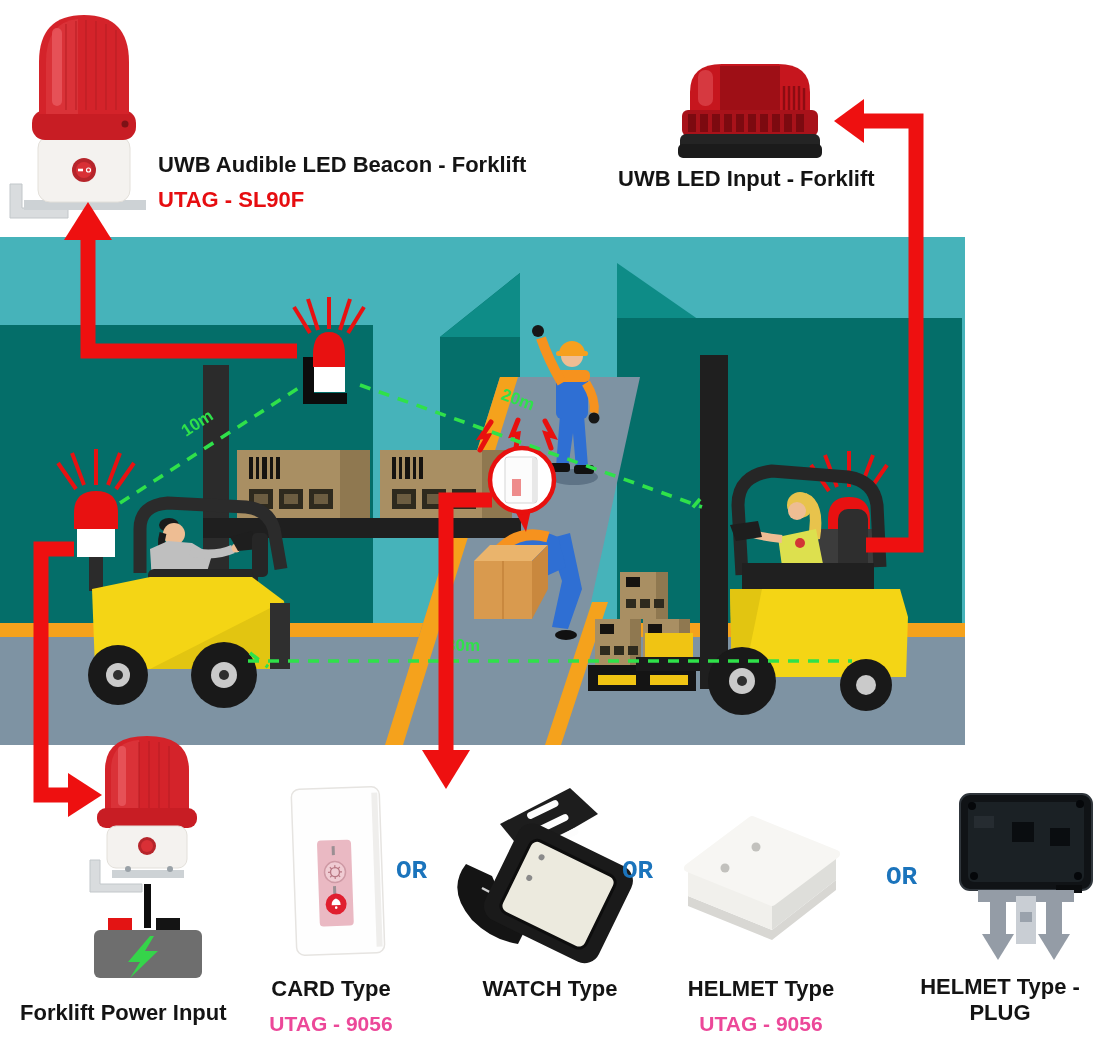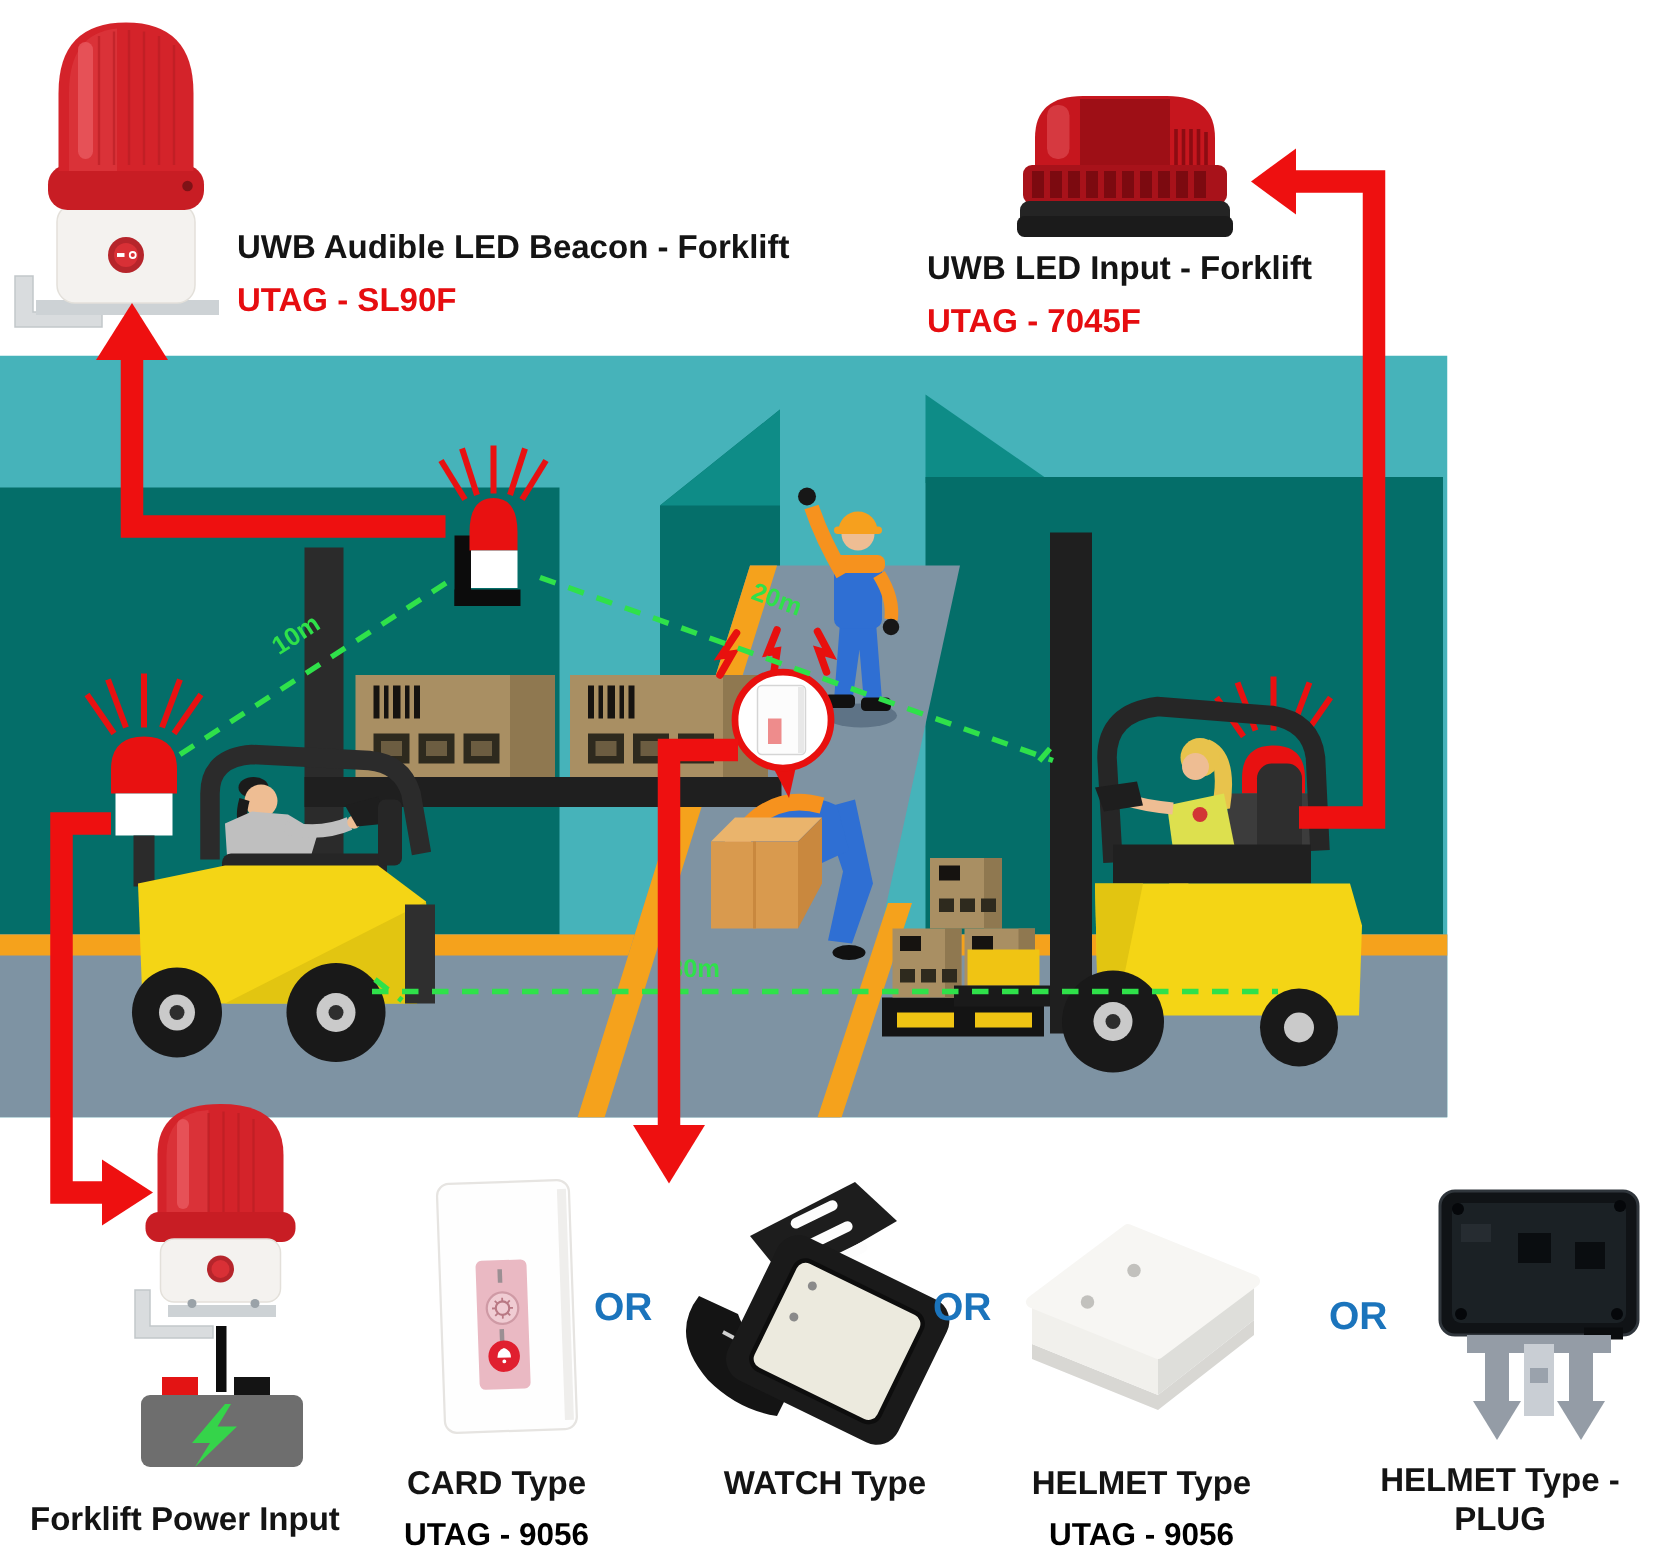--- a/index.html
+++ b/index.html
@@ -82,7 +82,6 @@
 
   <div class="abs" style="left:618px;top:166px;width:340px">
     <div class="title">UWB LED Input - Forklift</div>
-    <div class="code">UTAG - 7045F</div>
   </div>
 
   <svg class="abs" style="left:0;top:237px" width="965" height="508" viewBox="0 0 965 508">

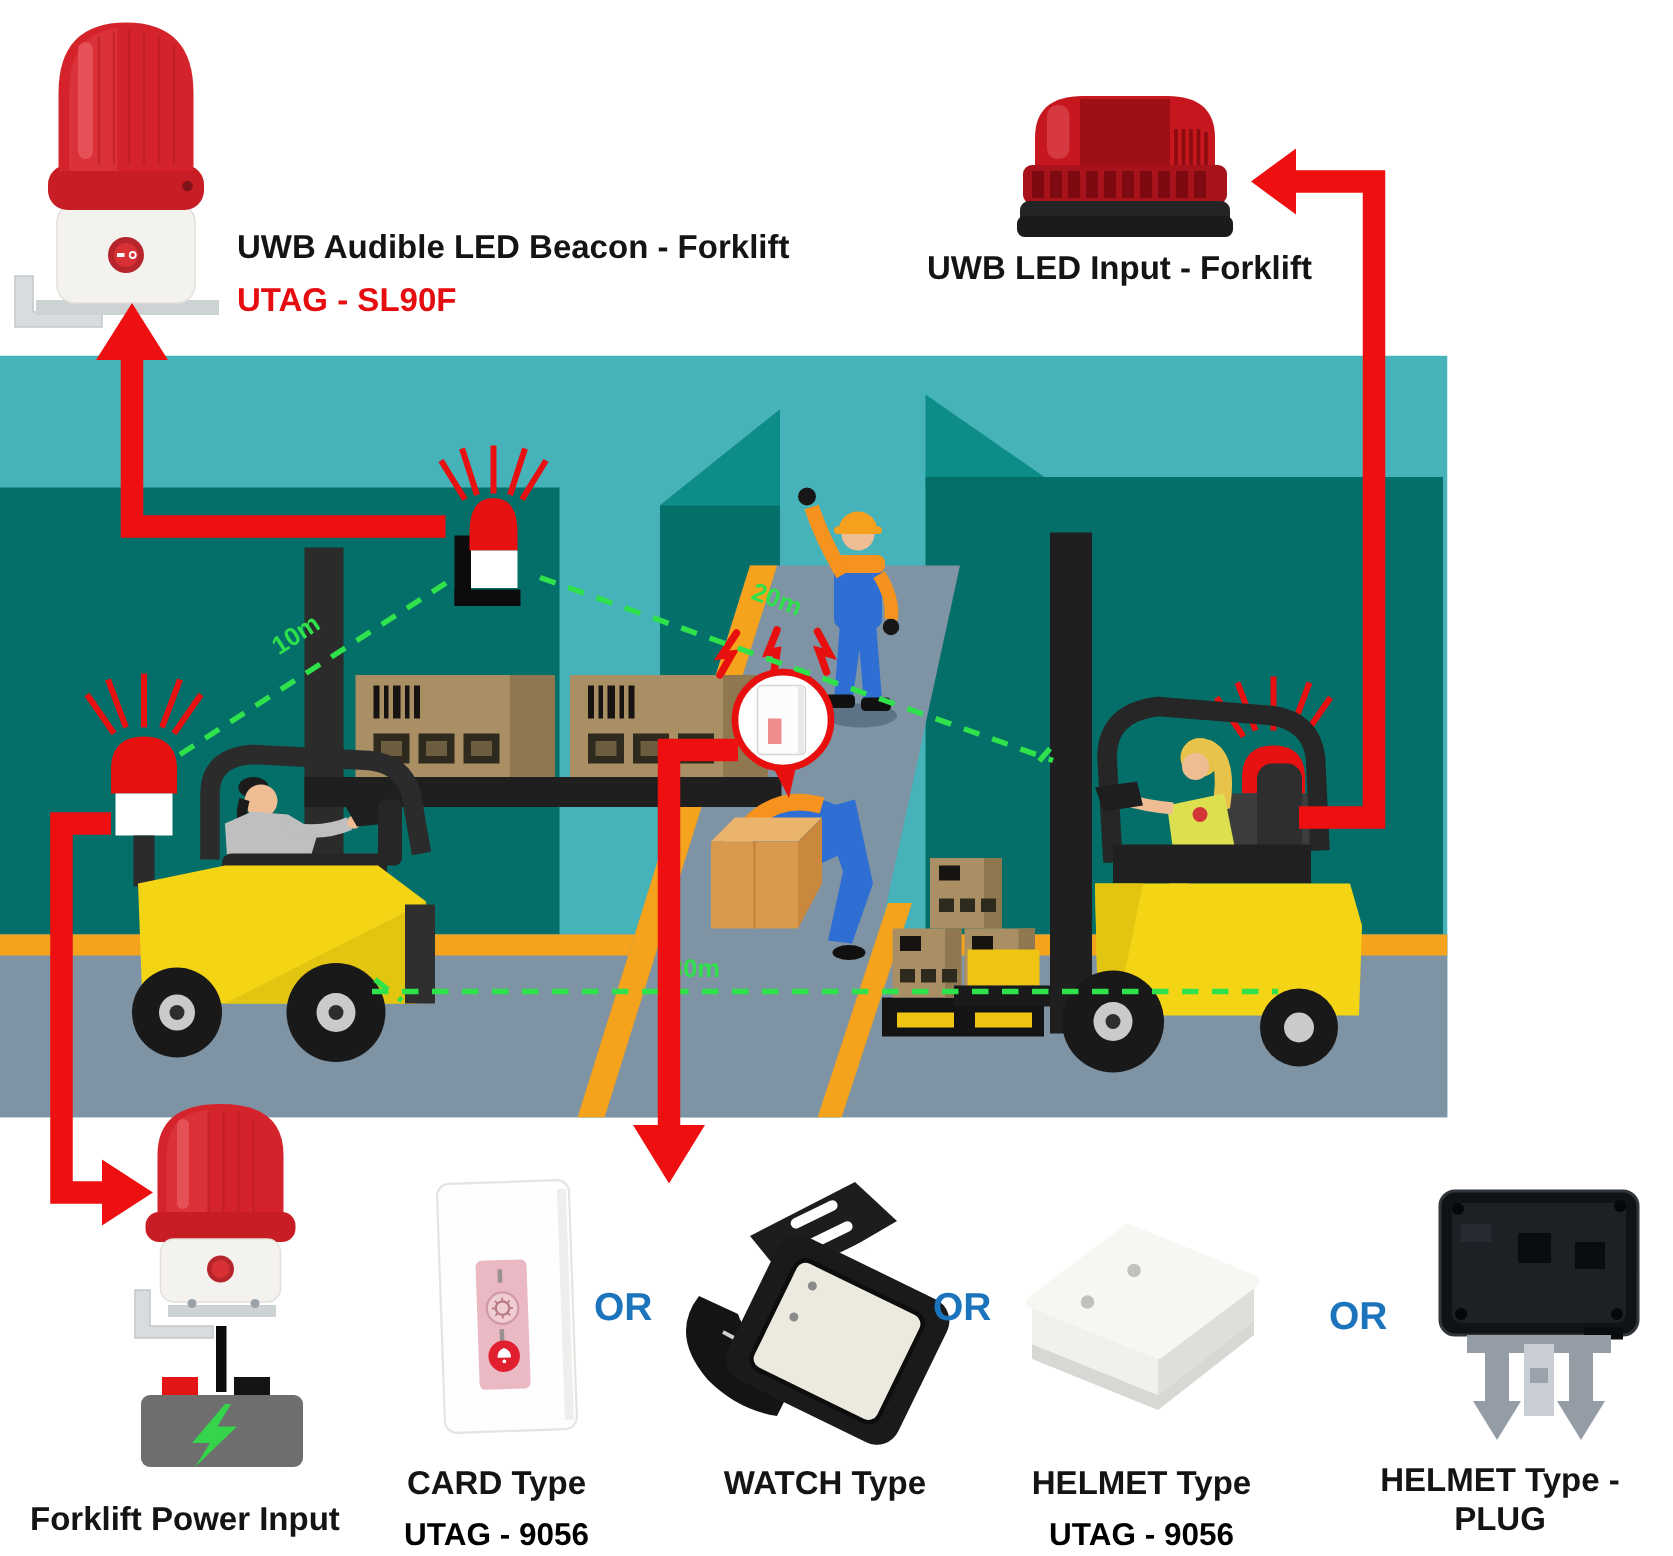--- a/index.html
+++ b/index.html
@@ -12,7 +12,7 @@
   .tagblock{text-align:center;}
   .tag-name{font-weight:bold;font-size:22px;color:#141414;}
   .tag-code{font-weight:bold;font-size:21px;color:#000000;margin-top:10px;}
-  .or{font-weight:bold;font-size:26px;color:#1b74bc;}
+  .or{font-weight:bold;font-size:26px;color:#1b74bc;font-family:Liberation Mono, monospace;}
   svg{display:block;}
 </style>
 </head>

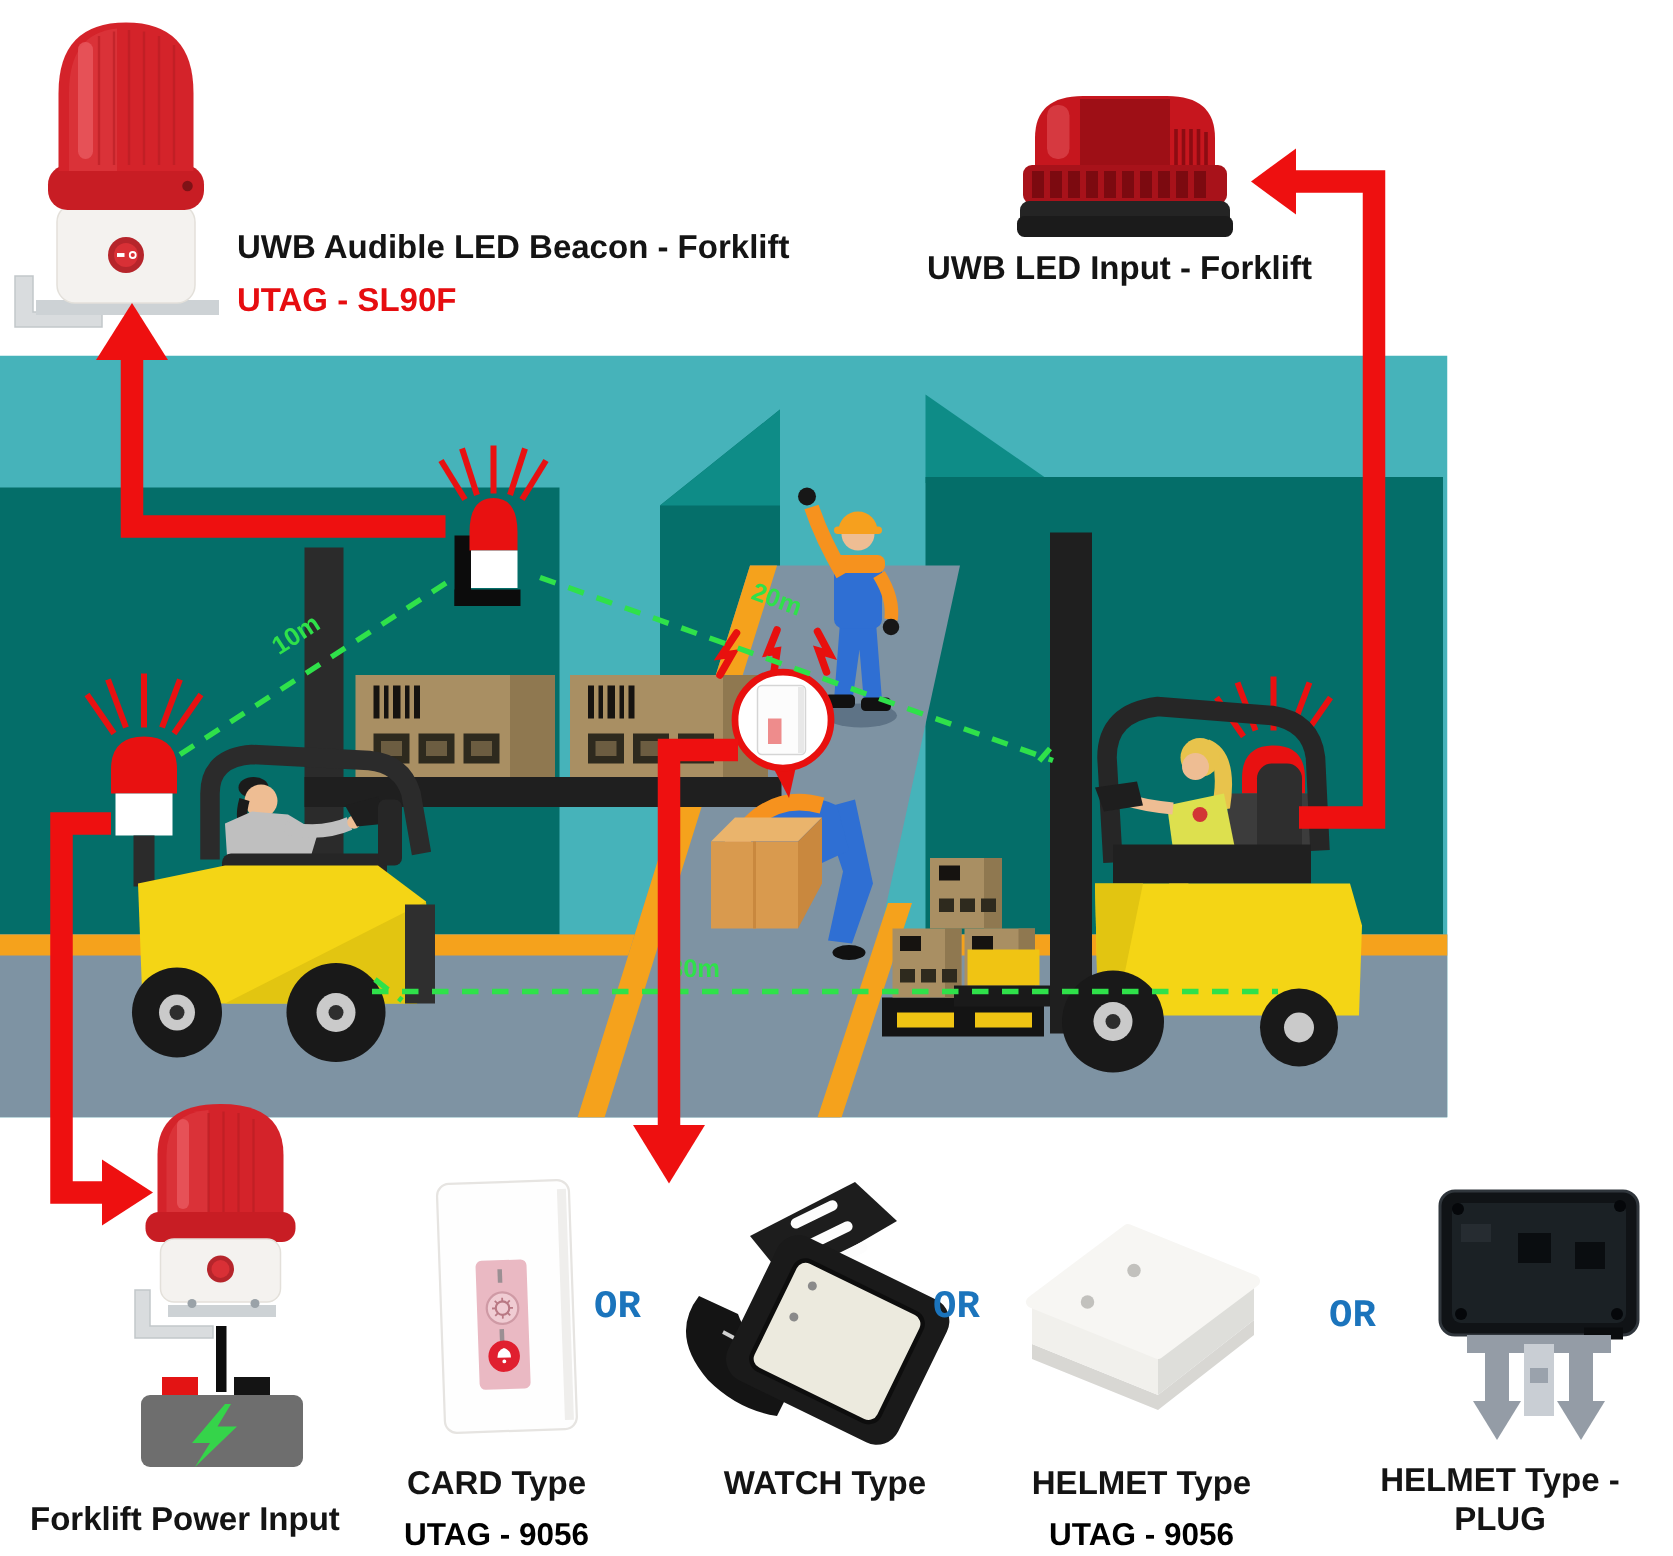--- a/index.html
+++ b/index.html
@@ -11,7 +11,7 @@
   .power-label{font-weight:bold;font-size:22px;color:#141414;text-align:left;}
   .tagblock{text-align:center;}
   .tag-name{font-weight:bold;font-size:22px;color:#141414;}
-  .tag-code{font-weight:bold;font-size:21px;color:#000000;margin-top:10px;}
+  .tag-code{font-weight:bold;font-size:21px;color:#ec4899;margin-top:10px;}
   .or{font-weight:bold;font-size:26px;color:#1b74bc;font-family:Liberation Mono, monospace;}
   svg{display:block;}
 </style>

